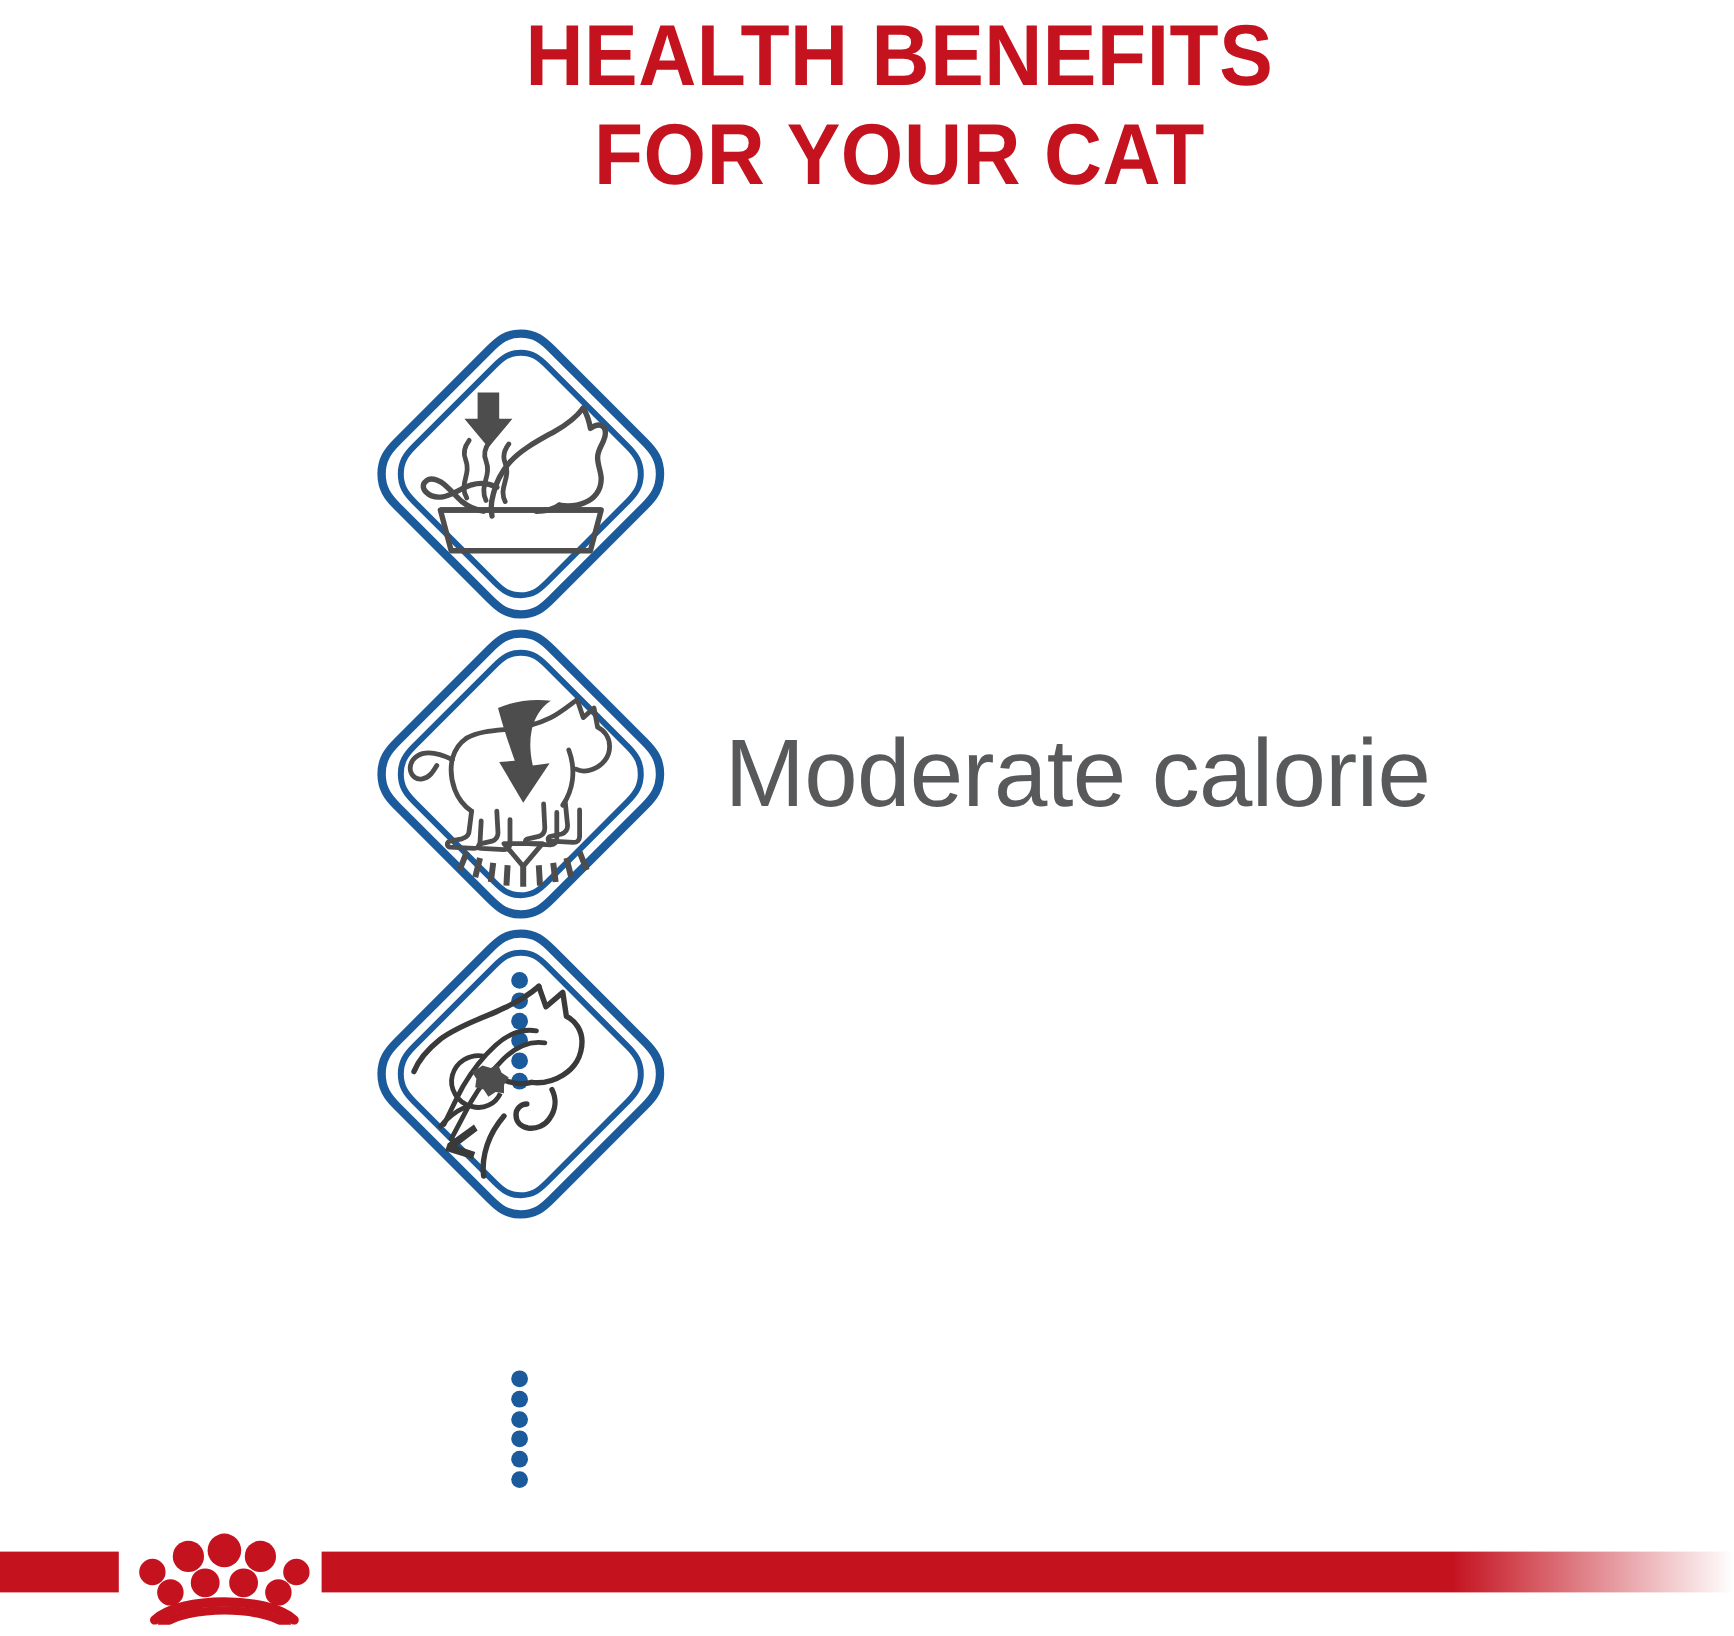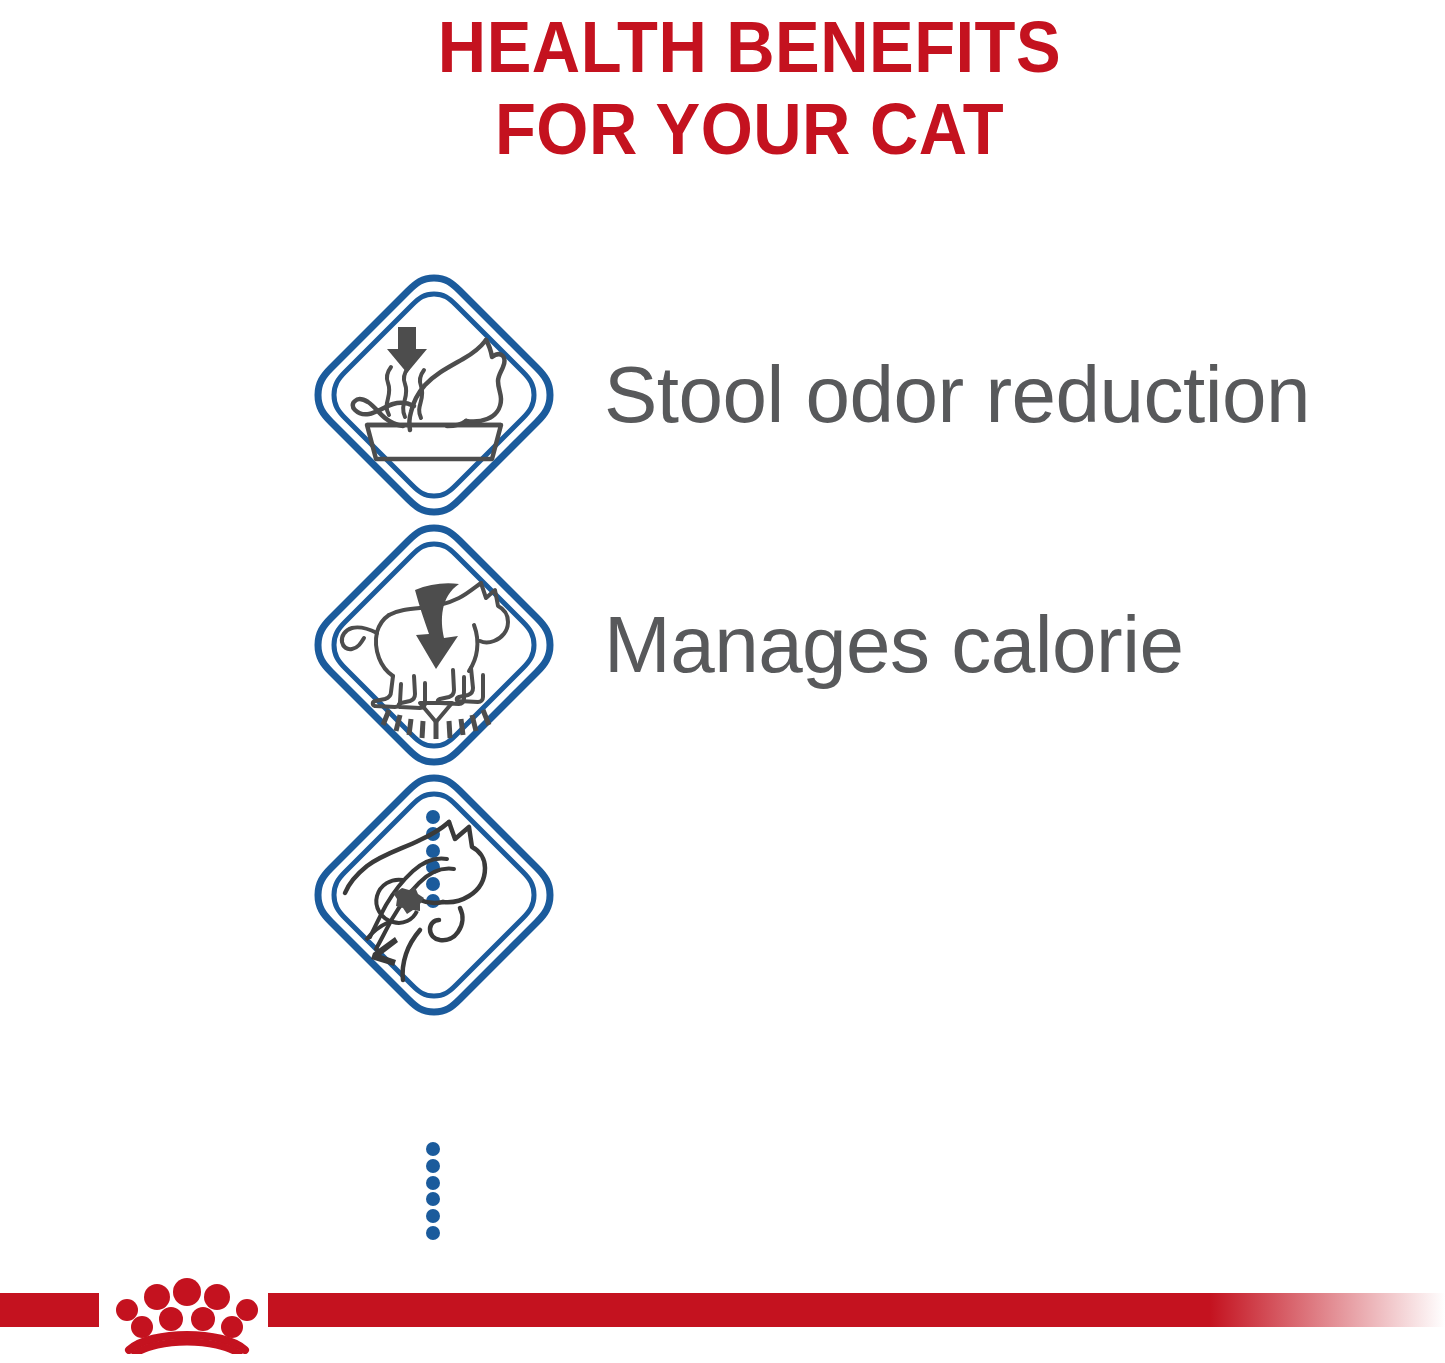--- a/index.html
+++ b/index.html
@@ -168,7 +168,6 @@
         </g>
       </svg>
     </div>
-    <div class="benefit-label">Stool odor reduction</div>
   </div>
 
   <div class="connector" id="connector-1">

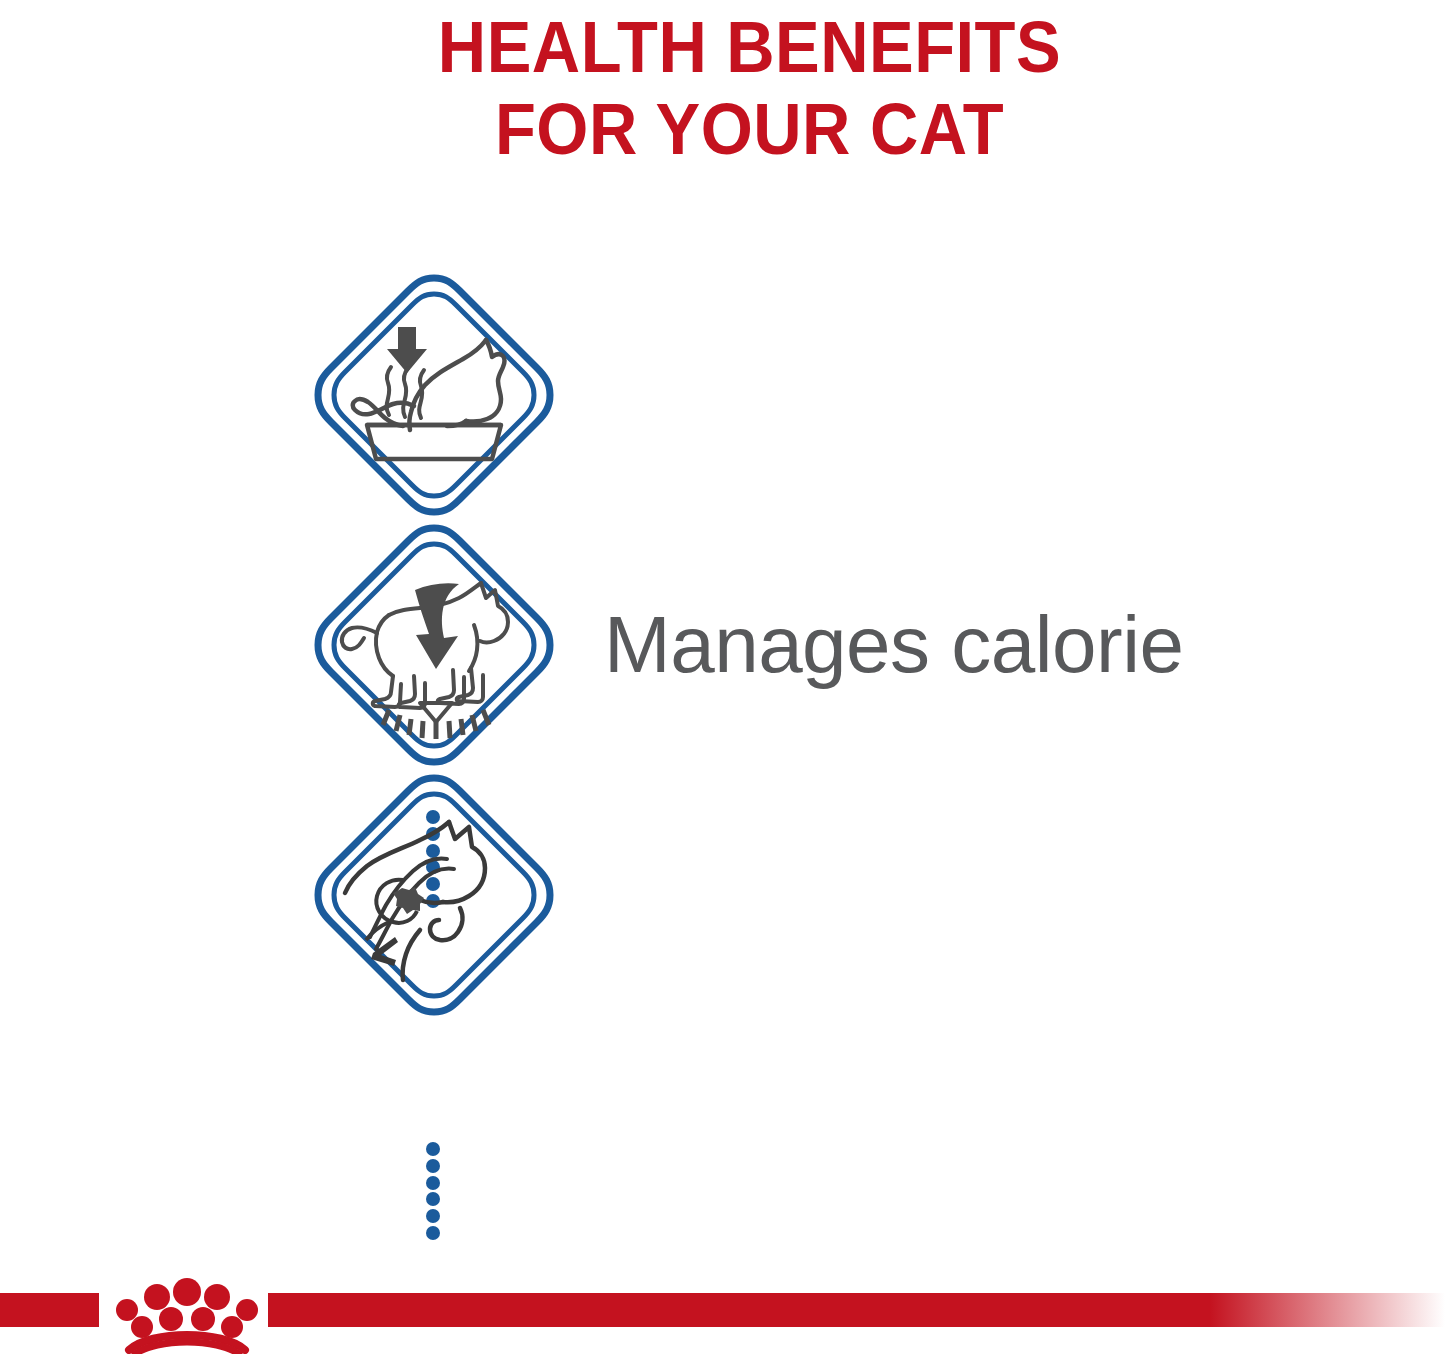--- a/index.html
+++ b/index.html
@@ -222,7 +222,7 @@
         </g>
       </svg>
     </div>
-    <div class="benefit-label">Manages calorie</div>
+    <div class="benefit-label">Moderate calorie</div>
   </div>
 
   <div class="connector" id="connector-2">

